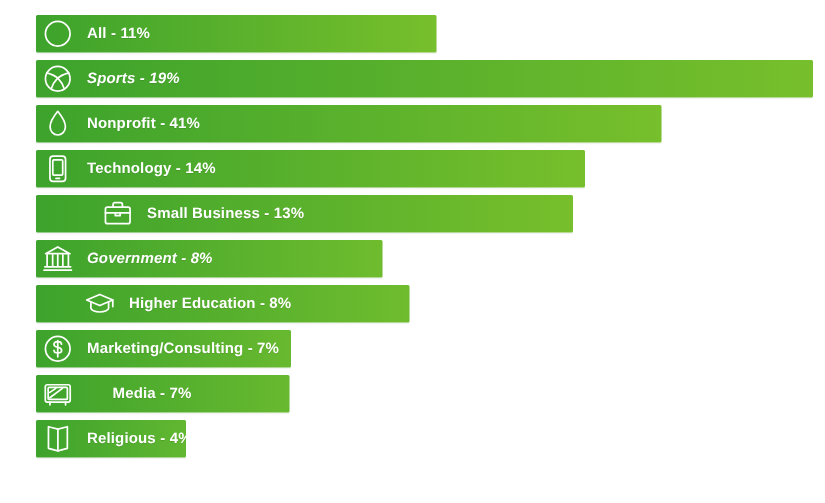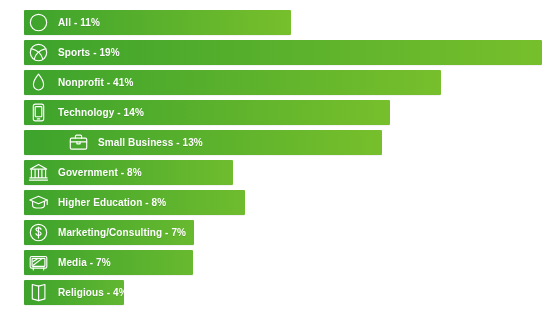--- a/index.html
+++ b/index.html
@@ -64,7 +64,7 @@
       </span>
       <span class="bar-label">All - 11%</span>
     </div>
-    <div class="bar-row" style="top: 40px; left: 24px; width: 518px; background: linear-gradient(to right, rgb(61, 163, 44) 0%, rgb(119, 191, 44) 100%);">
+    <div class="bar-row" style="top: 40px; left: 24px; width: 518px; background: linear-gradient(to right, rgb(61, 163, 44) 0%, rgb(119, 191, 44) 100%); font-style: italic;">
       <span class="bar-icon">
         <svg width="21" height="21" viewBox="0 0 21 21">
           <circle cx="10.5" cy="10.5" r="8.2" stroke="#ffffff" fill="none" stroke-width="1.15" stroke-linecap="round" stroke-linejoin="round"></circle>

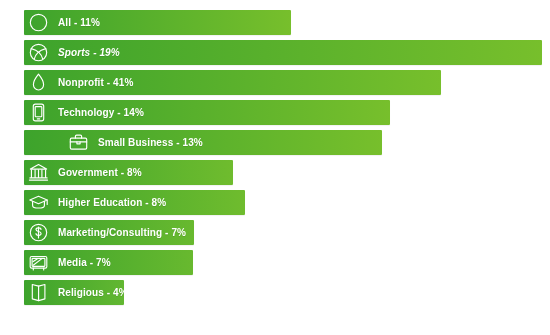--- a/index.html
+++ b/index.html
@@ -103,7 +103,7 @@
       </span>
       <span class="bar-label">Small Business - 13%</span>
     </div>
-    <div class="bar-row" style="top: 160px; left: 24px; width: 209px; background: linear-gradient(to right, rgb(61, 163, 44) 0%, rgb(111, 188, 46) 100%);">
+    <div class="bar-row" style="top: 160px; left: 24px; width: 231px; background: linear-gradient(to right, rgb(61, 163, 44) 0%, rgb(111, 188, 46) 100%); font-style: italic;">
       <span class="bar-icon">
         <svg width="21" height="21" viewBox="0 0 21 21">
           <path d="M10.5 2.6 2.4 7.1h16.2z" stroke="#ffffff" fill="none" stroke-width="1.15" stroke-linecap="round" stroke-linejoin="round"></path>

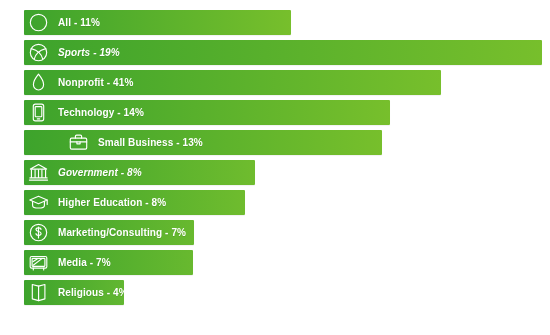--- a/index.html
+++ b/index.html
@@ -114,7 +114,7 @@
       </span>
       <span class="bar-label">Government - 8%</span>
     </div>
-    <div class="bar-row" style="top: 190px; left: 24px; width: 221px; background: linear-gradient(to right, rgb(61, 163, 44) 0%, rgb(111, 188, 46) 100%);">
+    <div class="bar-row" style="top: 190px; left: 24px; width: 221px; background: linear-gradient(to right, rgb(61, 163, 44) 0%, rgb(111, 188, 46) 100%); padding-left: 28px;">
       <span class="bar-icon">
         <svg width="21" height="21" viewBox="0 0 21 21">
           <path d="M10.5 4.3 1.8 8l8.7 3.7L19.2 8z" stroke="#ffffff" fill="none" stroke-width="1.15" stroke-linecap="round" stroke-linejoin="round"></path>

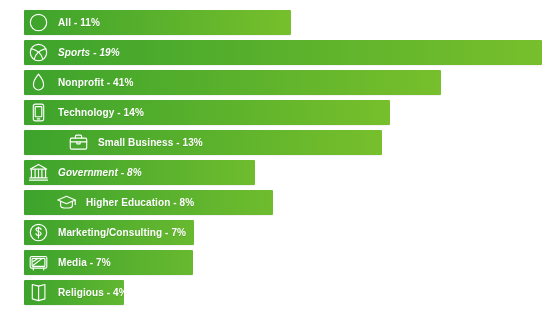--- a/index.html
+++ b/index.html
@@ -134,7 +134,7 @@
       </span>
       <span class="bar-label">Marketing/Consulting - 7%</span>
     </div>
-    <div class="bar-row" style="top: 250px; left: 24px; width: 169px; background: linear-gradient(to right, rgb(61, 163, 44) 0%, rgb(104, 185, 47) 100%);">
+    <div class="bar-row" style="top: 250px; left: 24px; width: 169px; background: linear-gradient(to right, rgb(61, 163, 44) 0%, rgb(104, 185, 47) 100%); gap: 17px;">
       <span class="bar-icon">
         <svg width="21" height="21" viewBox="0 0 21 21">
           <rect x="2.2" y="4.5" width="16.6" height="11.6" rx="1.4" stroke="#ffffff" fill="none" stroke-width="1.15" stroke-linecap="round" stroke-linejoin="round"></rect>

